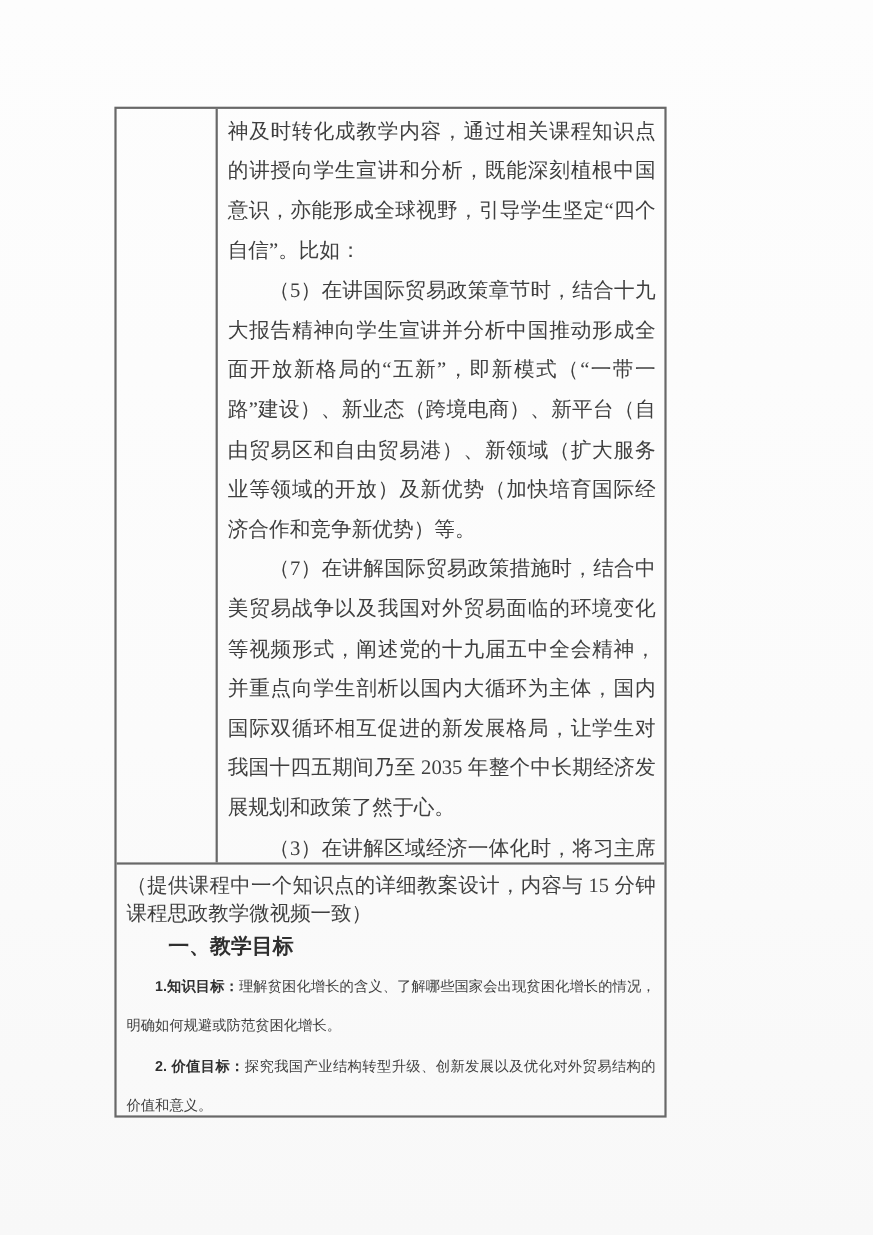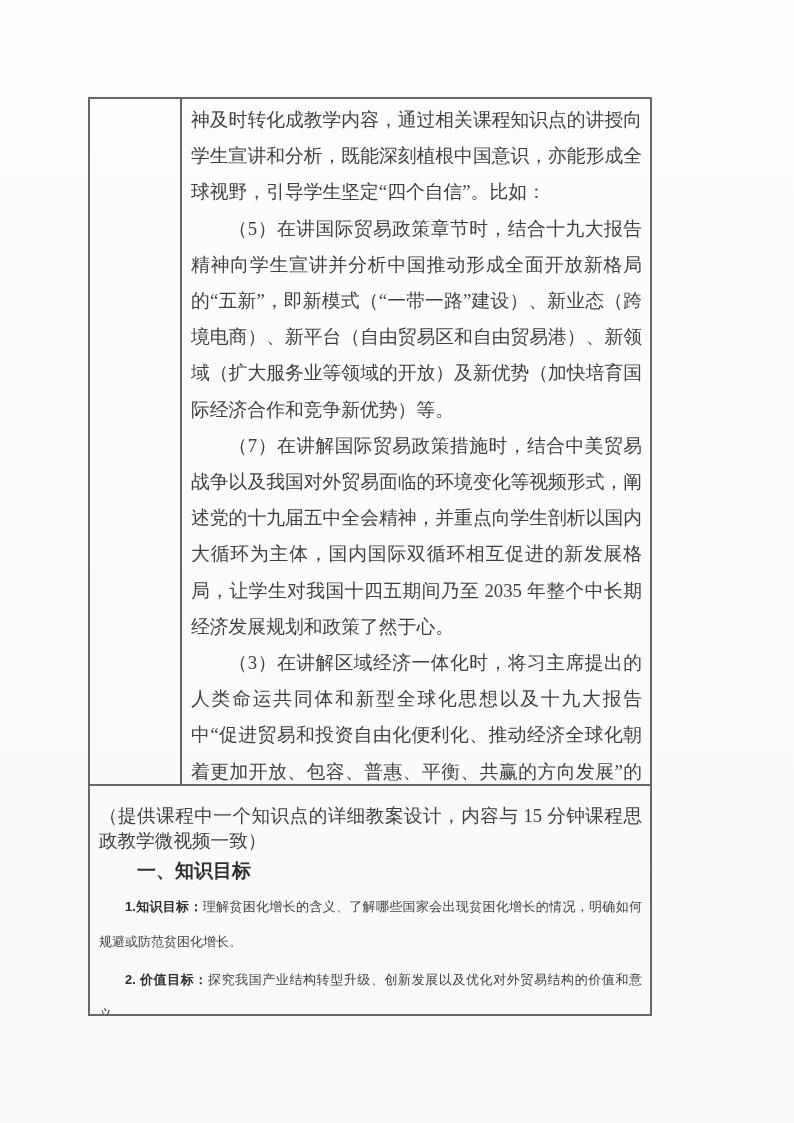--- a/index.html
+++ b/index.html
@@ -19,9 +19,9 @@
   }
   .doc-table {
     position: absolute;
-    left: 88px;
+    left: 104px;
     top: 97px;
-    width: 564px;
+    width: 502px;
     border: 2px solid #686868;
   }
   .row { display: flex; }

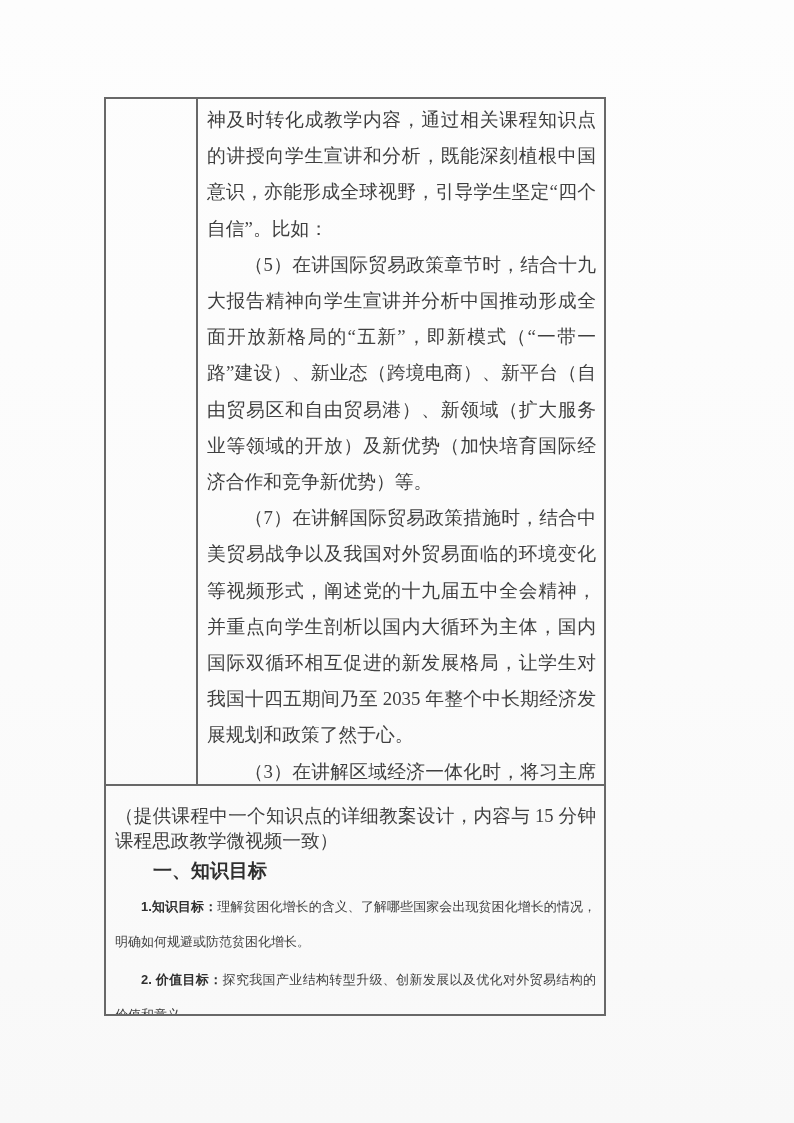--- a/index.html
+++ b/index.html
@@ -53,7 +53,7 @@
     text-justify: inter-ideograph;
   }
   .indent { text-indent: 2em; }
-  .row-plan .content-cell { padding-top: 17px; border-radius: 10px; }
+  .row-plan .content-cell { padding-top: 7px; border-radius: 10px; }
   .plan-note {
     font-size: 18.6px;
     line-height: 25px;

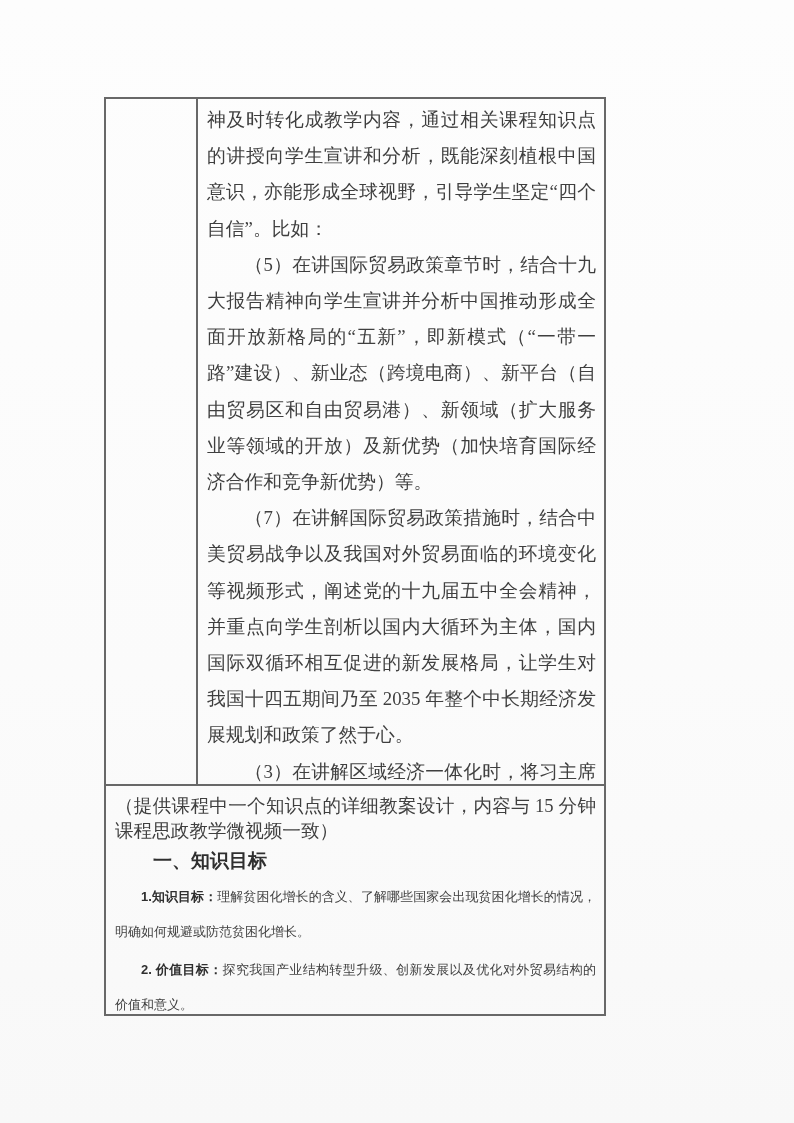--- a/index.html
+++ b/index.html
@@ -102,7 +102,7 @@
     <div class="row row-plan">
       <div class="cell content-cell">
         <p class="plan-note">（提供课程中一个知识点的详细教案设计，内容与 15 分钟课程思政教学微视频一致）</p>
-        <p class="plan-heading">一、知识目标</p>
+        <p class="plan-heading">一、教学目标</p>
         <p class="goal"><span class="goal-label">1.知识目标：</span><span>理解贫困化增长的含义、了解哪些国家会出现贫困化增长的情况，明确如何规避或防范贫困化增长。</span></p>
         <p class="goal"><span class="goal-label">2. 价值目标：</span><span>探究我国产业结构转型升级、创新发展以及优化对外贸易结构的价值和意义。</span></p>
       </div>

